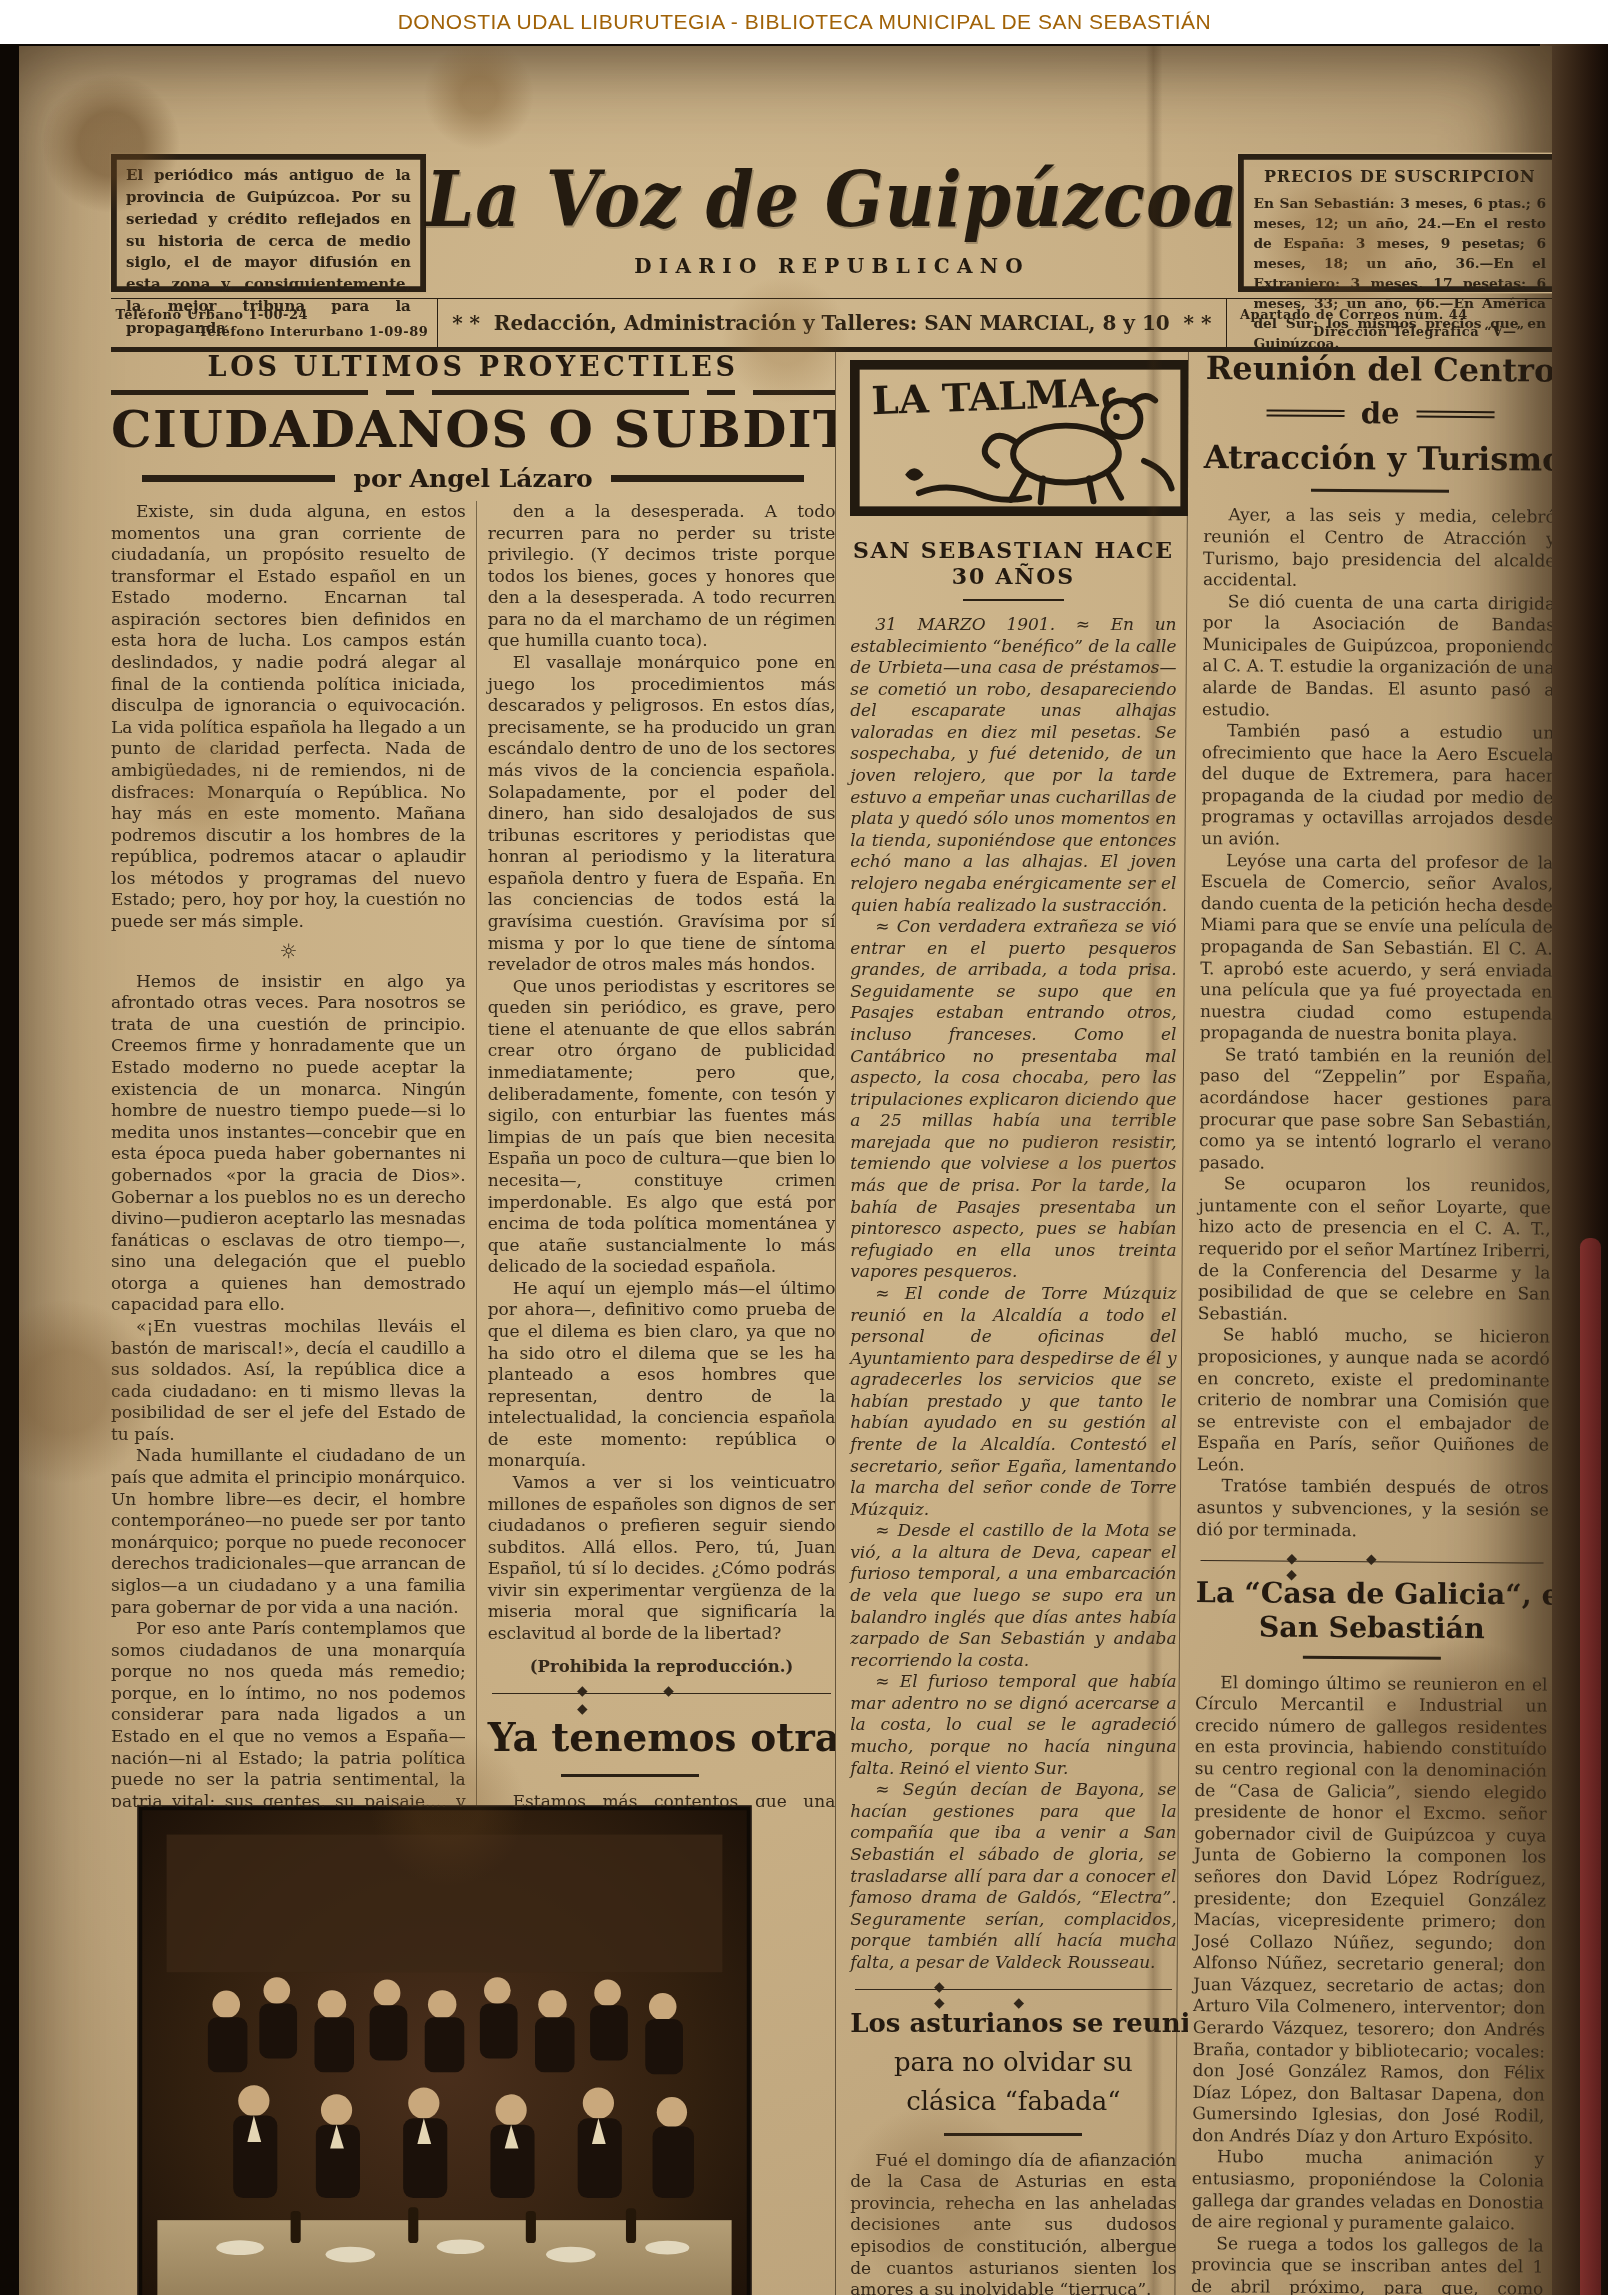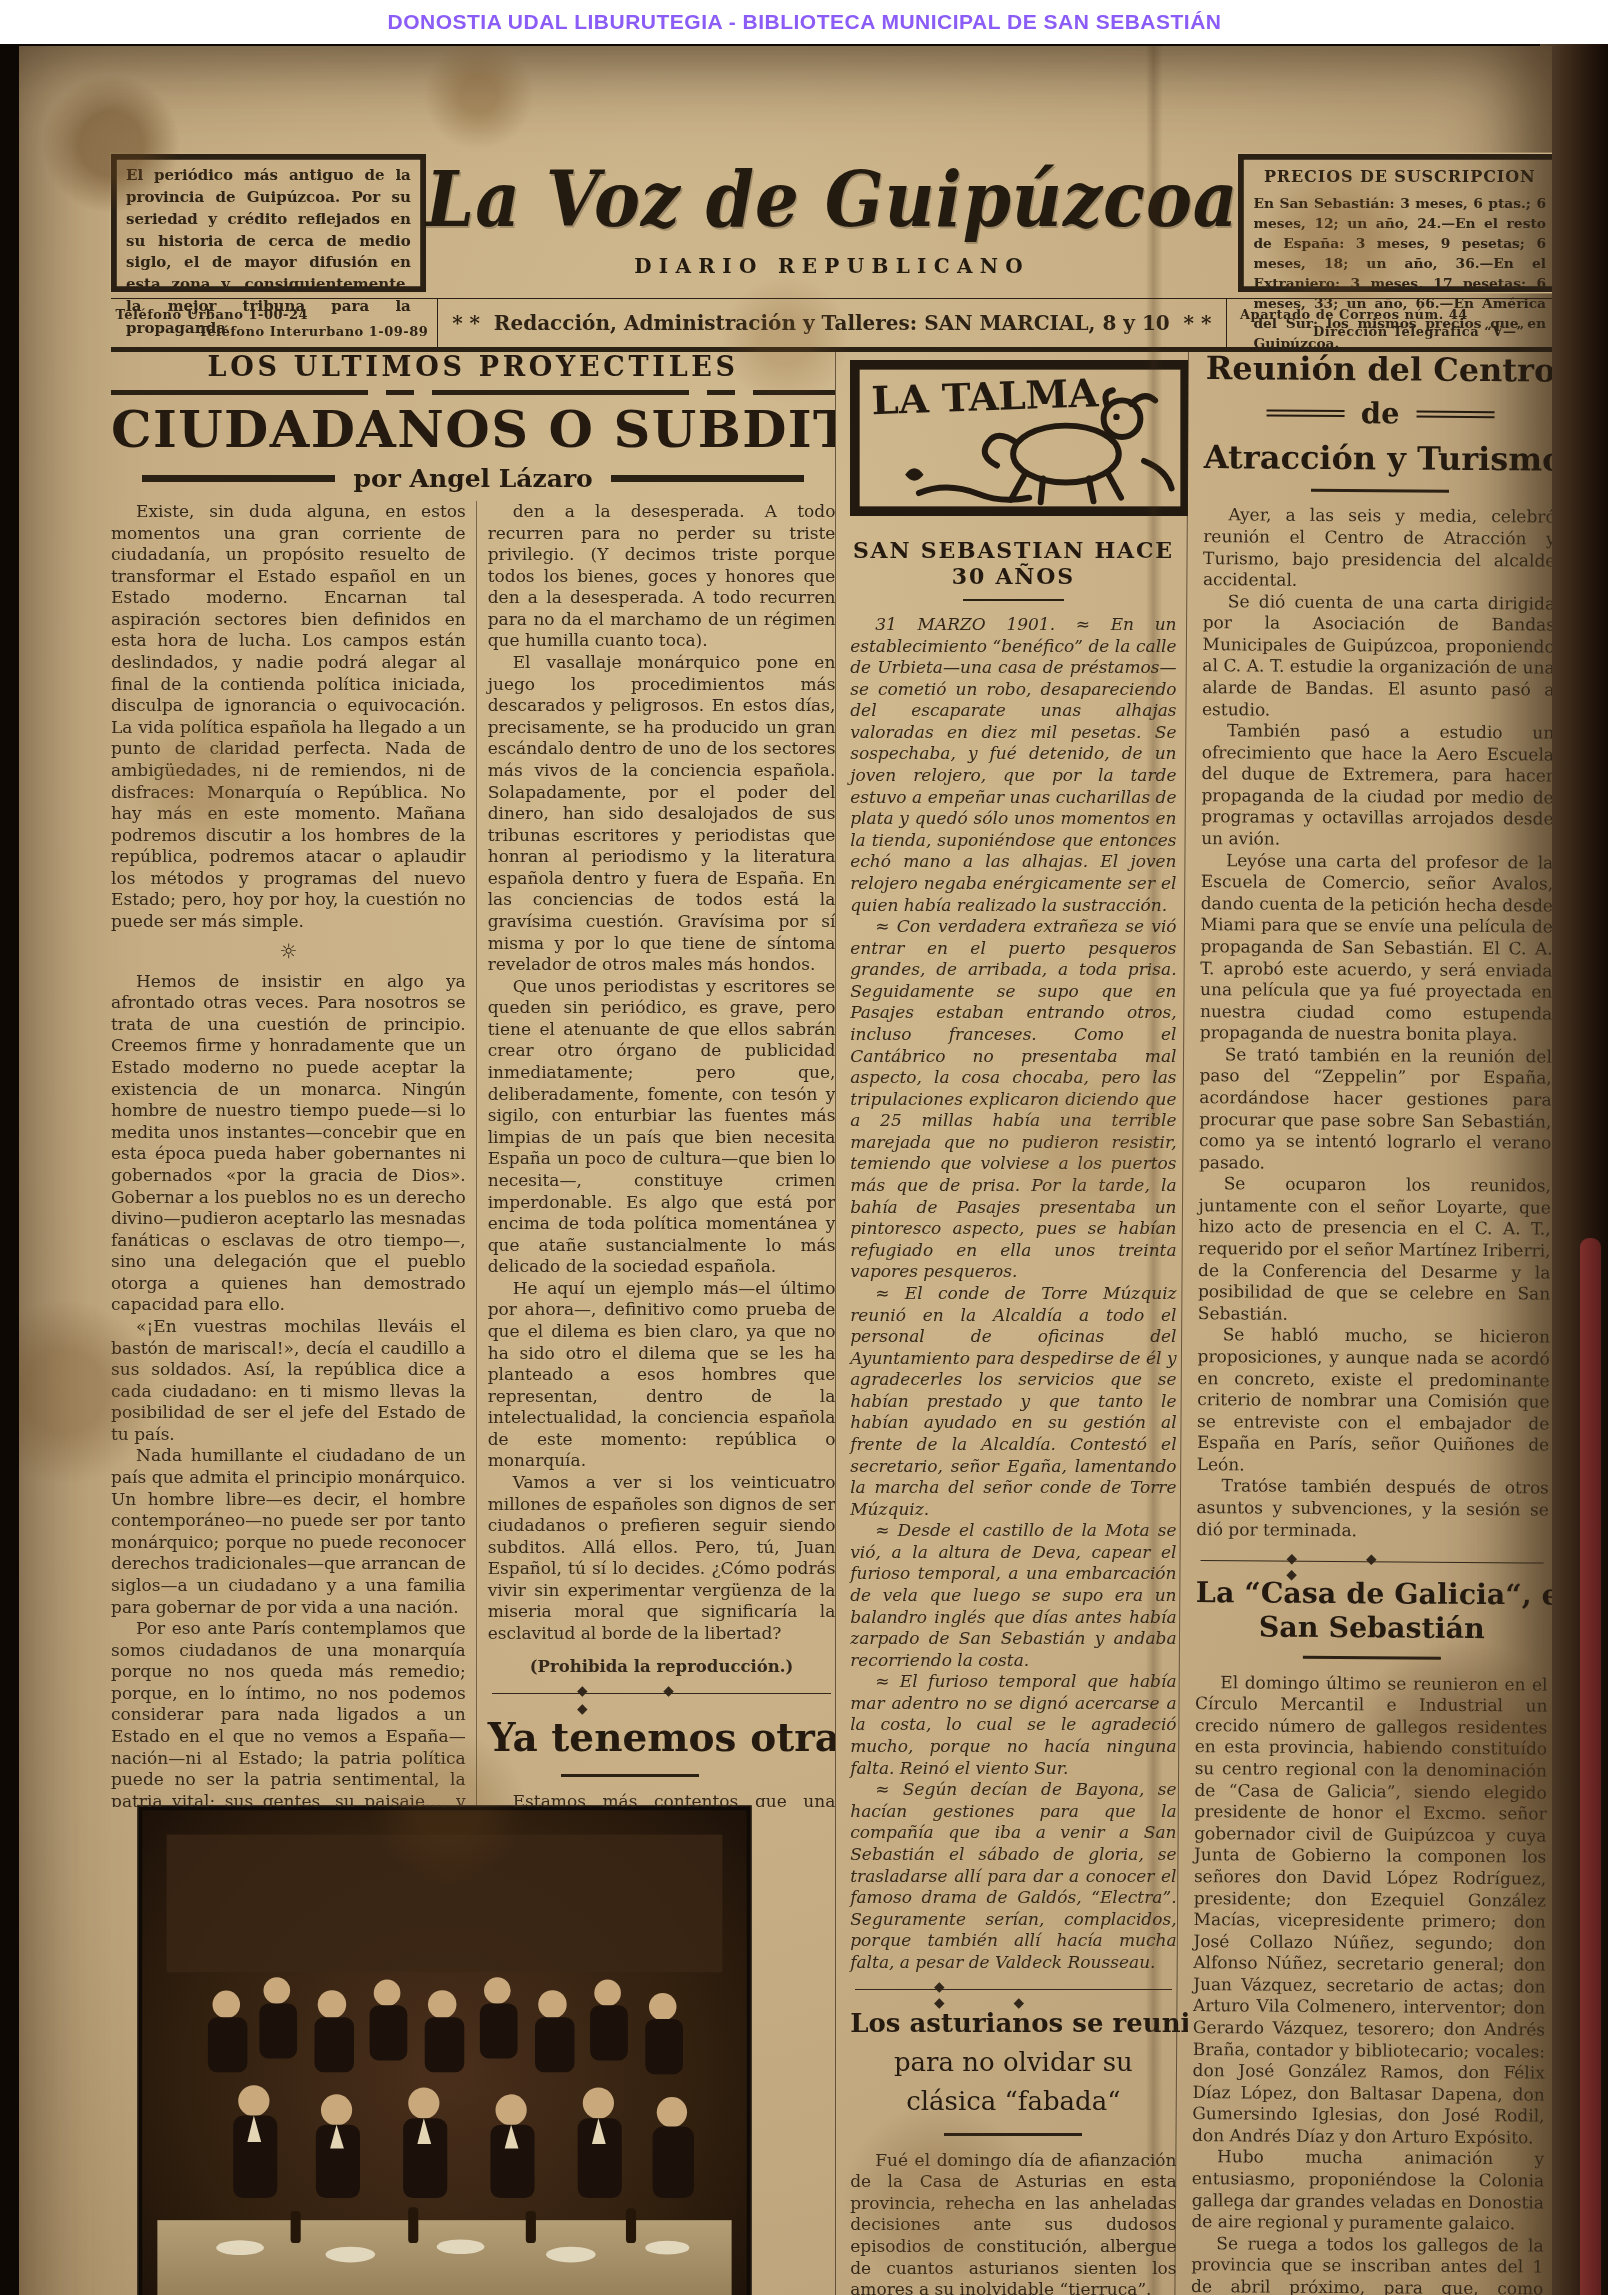--- a/index.html
+++ b/index.html
@@ -11,7 +11,7 @@
   #archive-bar{position:absolute;left:0;top:0;width:100%;height:44px;background:#ffffff;
     display:flex;align-items:center;justify-content:center;z-index:40;}
   #archive-bar span{font-family:"Liberation Sans","DejaVu Sans",sans-serif;font-size:21px;
-    font-weight:bold;color:#8b5cf6;letter-spacing:0.5px;}
+    font-weight:normal;color:#a16207;letter-spacing:0.5px;}
   #book-edge{position:absolute;right:0;top:44px;width:69px;height:2510px;z-index:5;
     background:linear-gradient(90deg,#57422d 0%,#3c2a1a 40%,#23150c 75%,#120a05 100%);}
   #book-edge .maroon{position:absolute;right:8.3px;top:1194px;width:21px;height:1285px;

